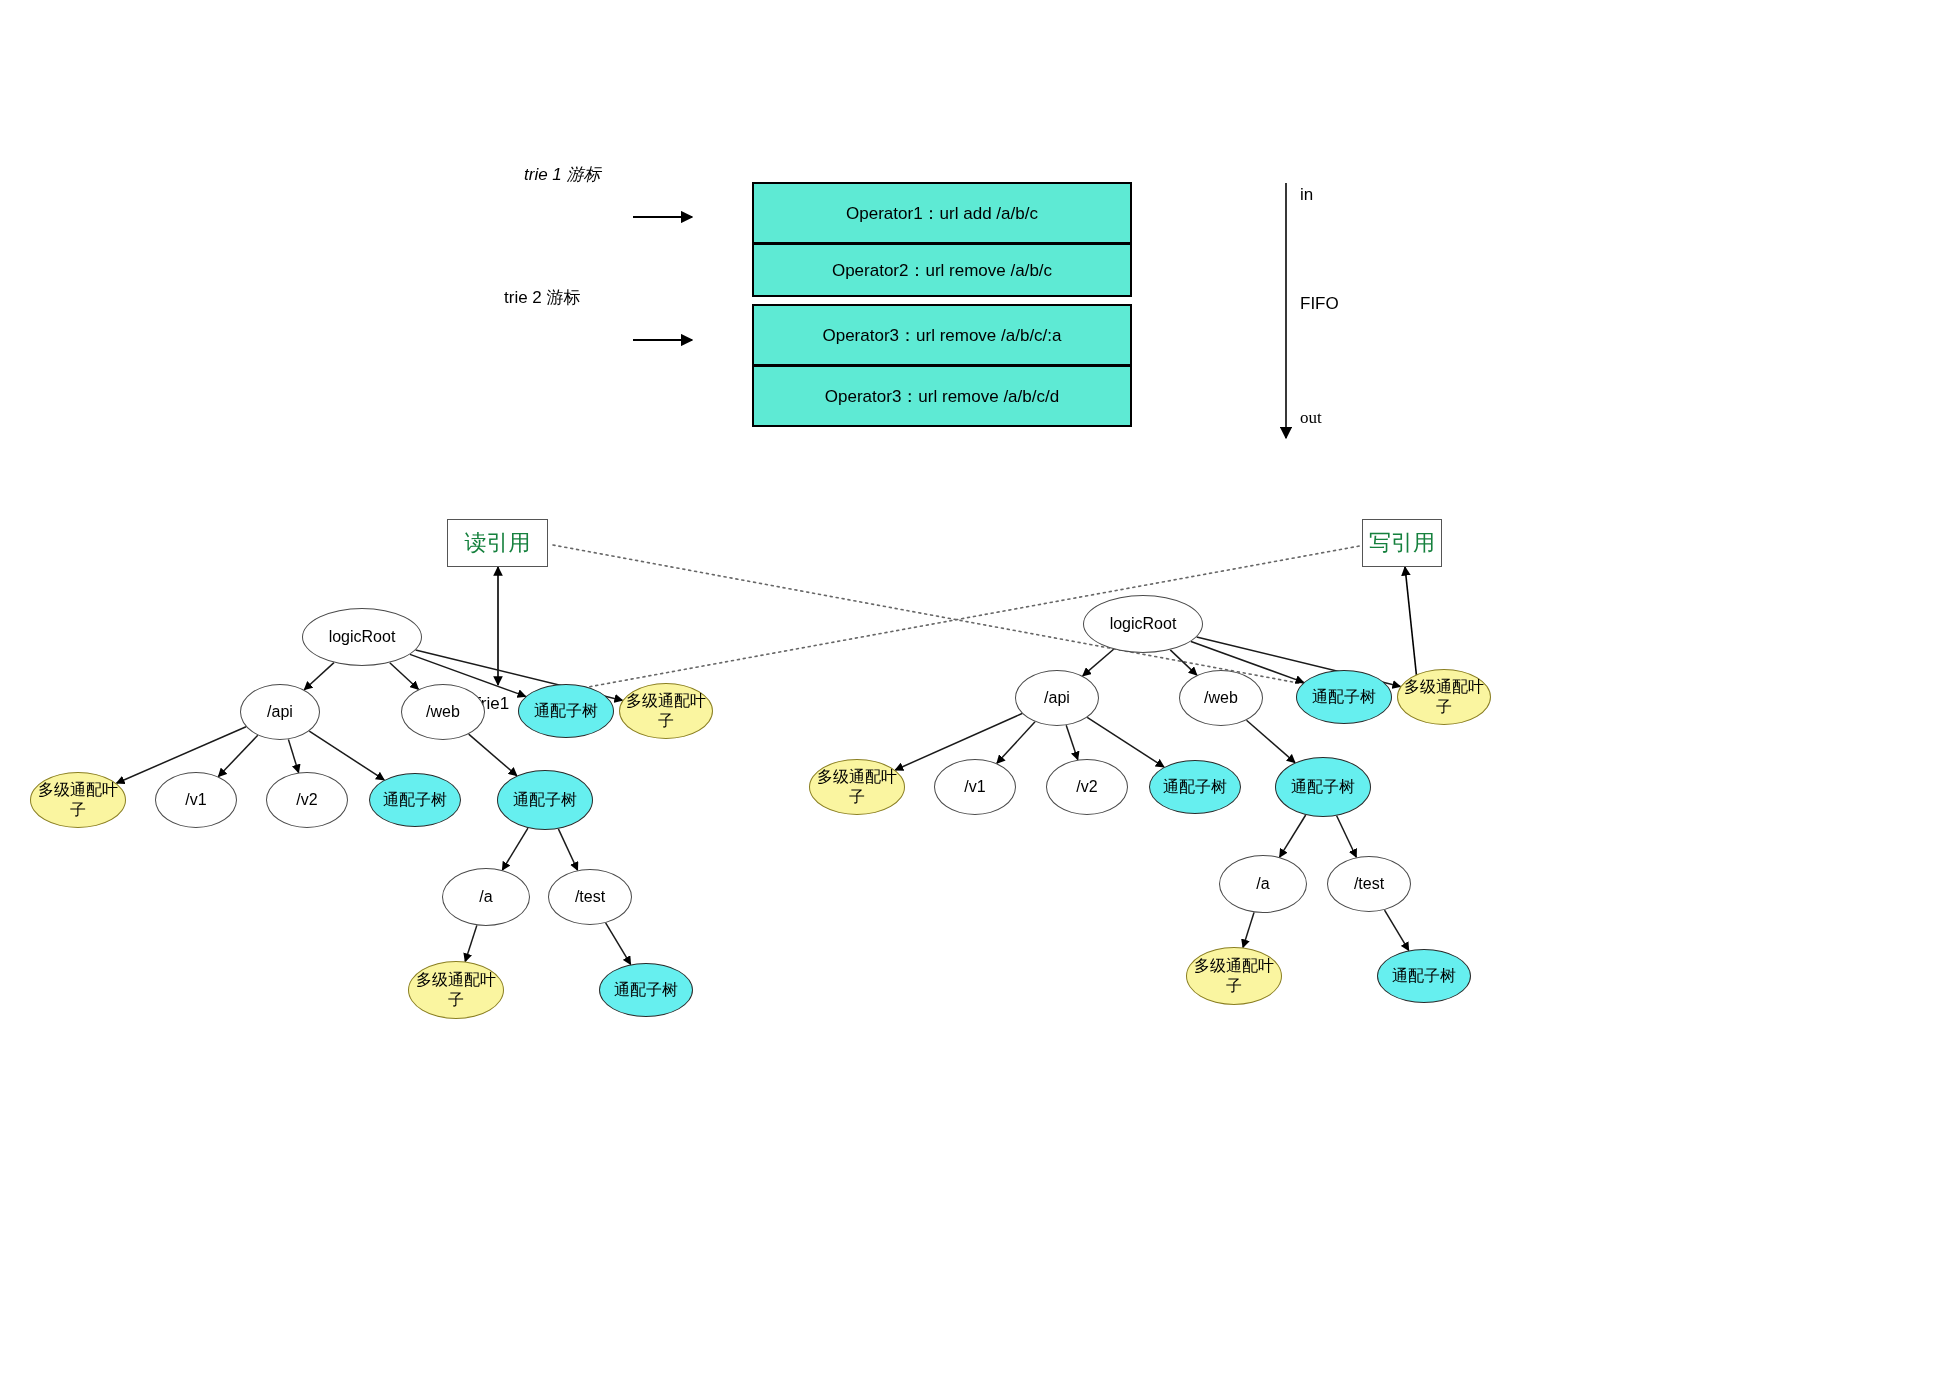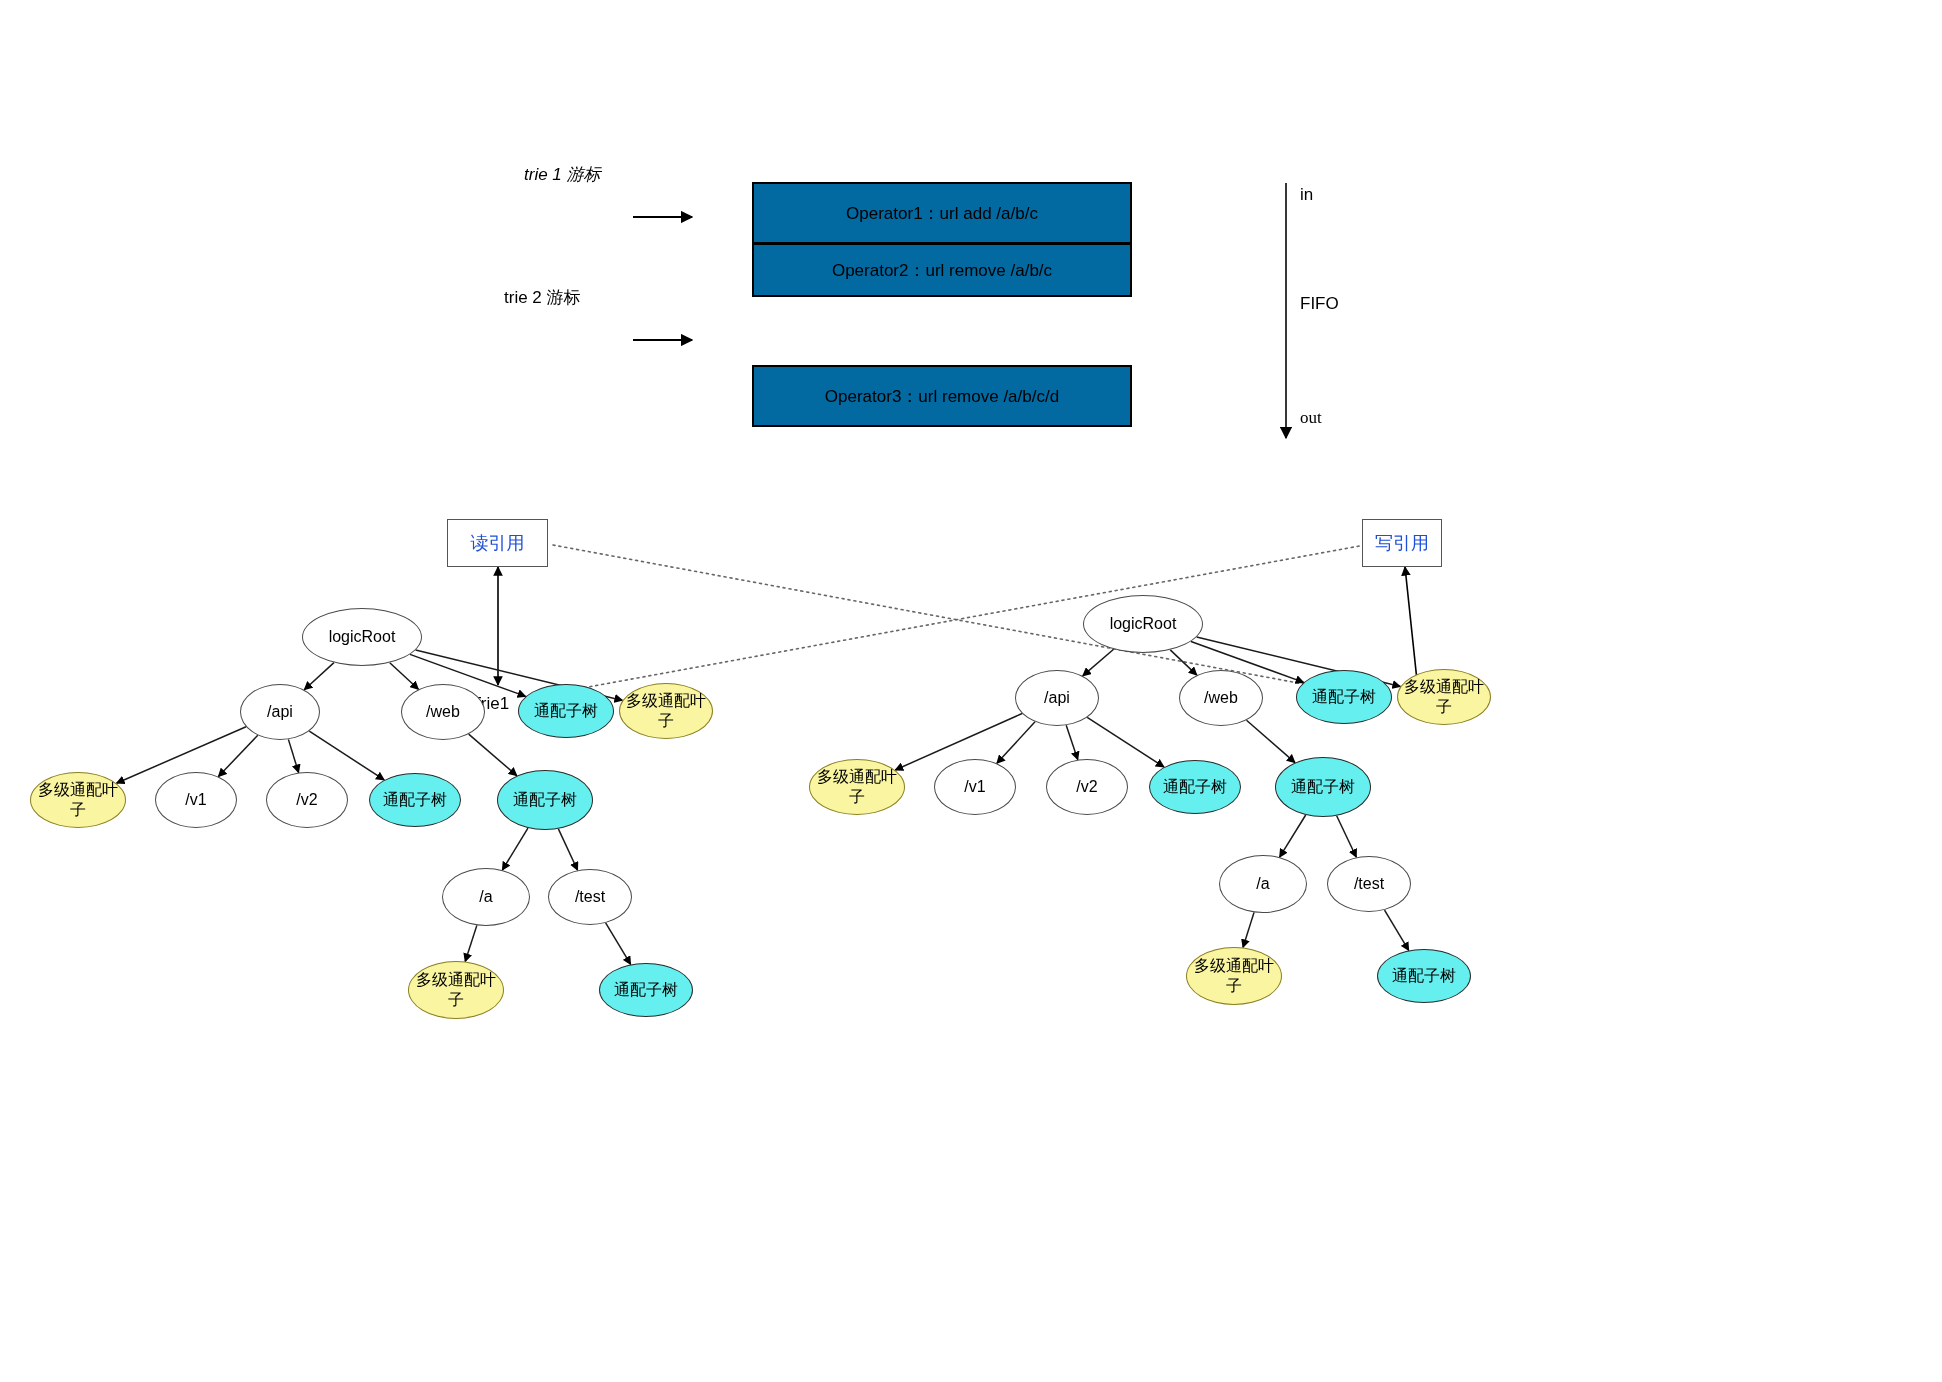--- a/index.html
+++ b/index.html
@@ -10,7 +10,7 @@
   .lbl{position:absolute;color:#000;font-size:17px;white-space:nowrap;}
   .opbox{position:absolute;border:2px solid #000;box-sizing:border-box;
          display:flex;align-items:center;justify-content:center;
-         font-size:17px;color:#000;background:#0369a1;}
+         font-size:17px;color:#000;background:#5eead4;}
   .refbox{position:absolute;border:1.6px solid #555;box-sizing:border-box;
           display:flex;align-items:center;justify-content:center;
           font-size:18px;color:#1d4ed8;background:#fff;}

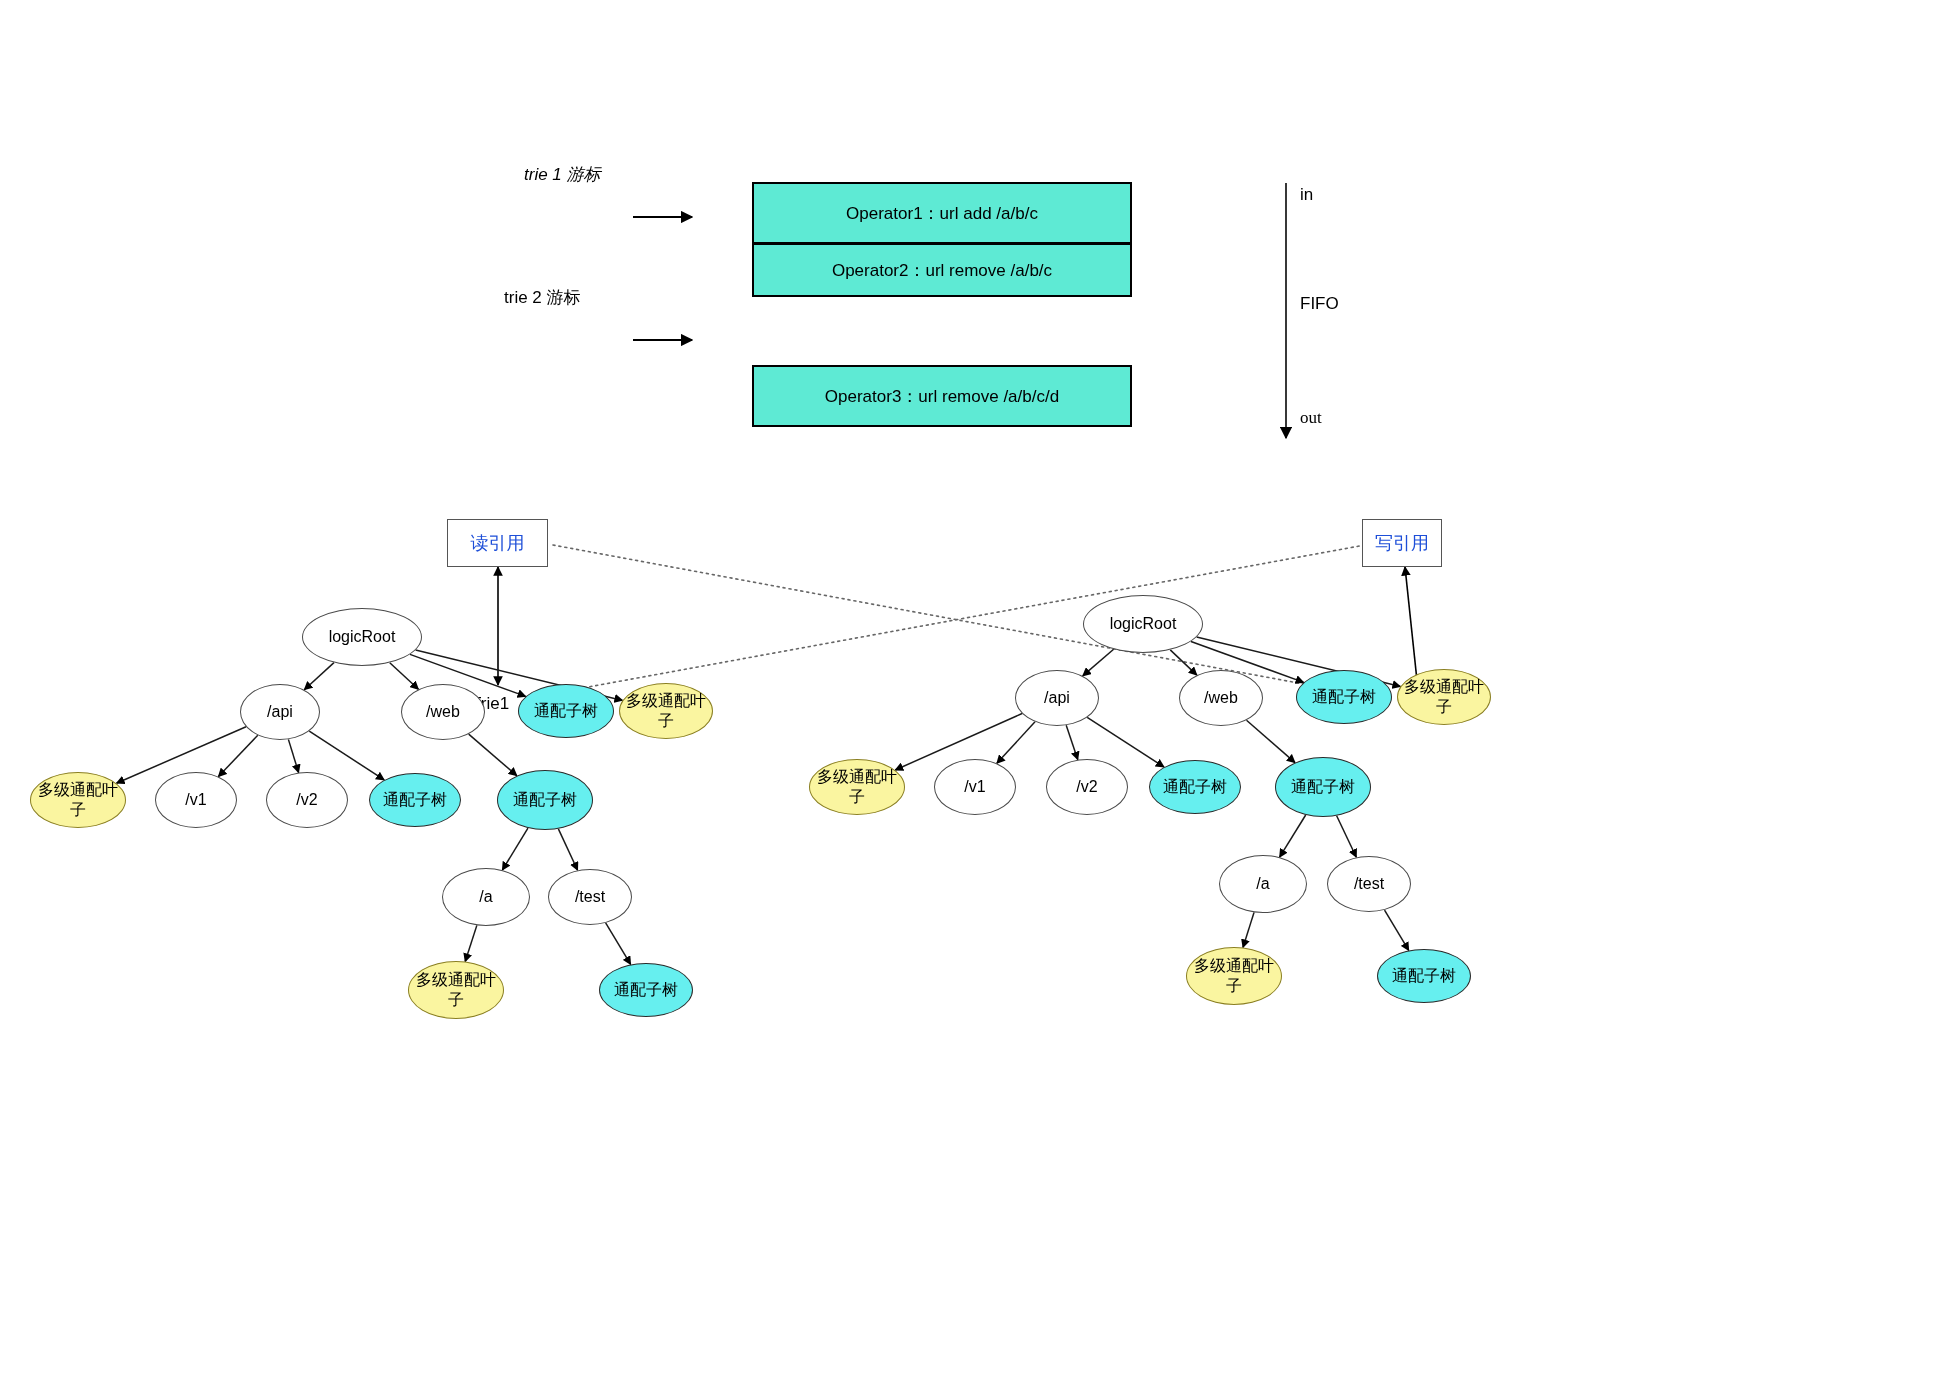--- a/index.html
+++ b/index.html
@@ -101,6 +101,7 @@
 <div style="position:absolute;left:752px;top:182px;width:380px;height:250px;">
   <div class="opbox" style="left:0;top:0;width:380px;height:62px;">Operator1：url add /a/b/c</div>
   <div class="opbox" style="left:0;top:61px;width:380px;height:54px;">Operator2：url remove /a/b/c</div>
+  <div class="opbox" style="left:0;top:122px;width:380px;height:62px;">Operator3：url remove /a/b/c/:a</div>
   <div class="opbox" style="left:0;top:183px;width:380px;height:62px;">Operator3：url remove /a/b/c/d</div>
 </div>
 

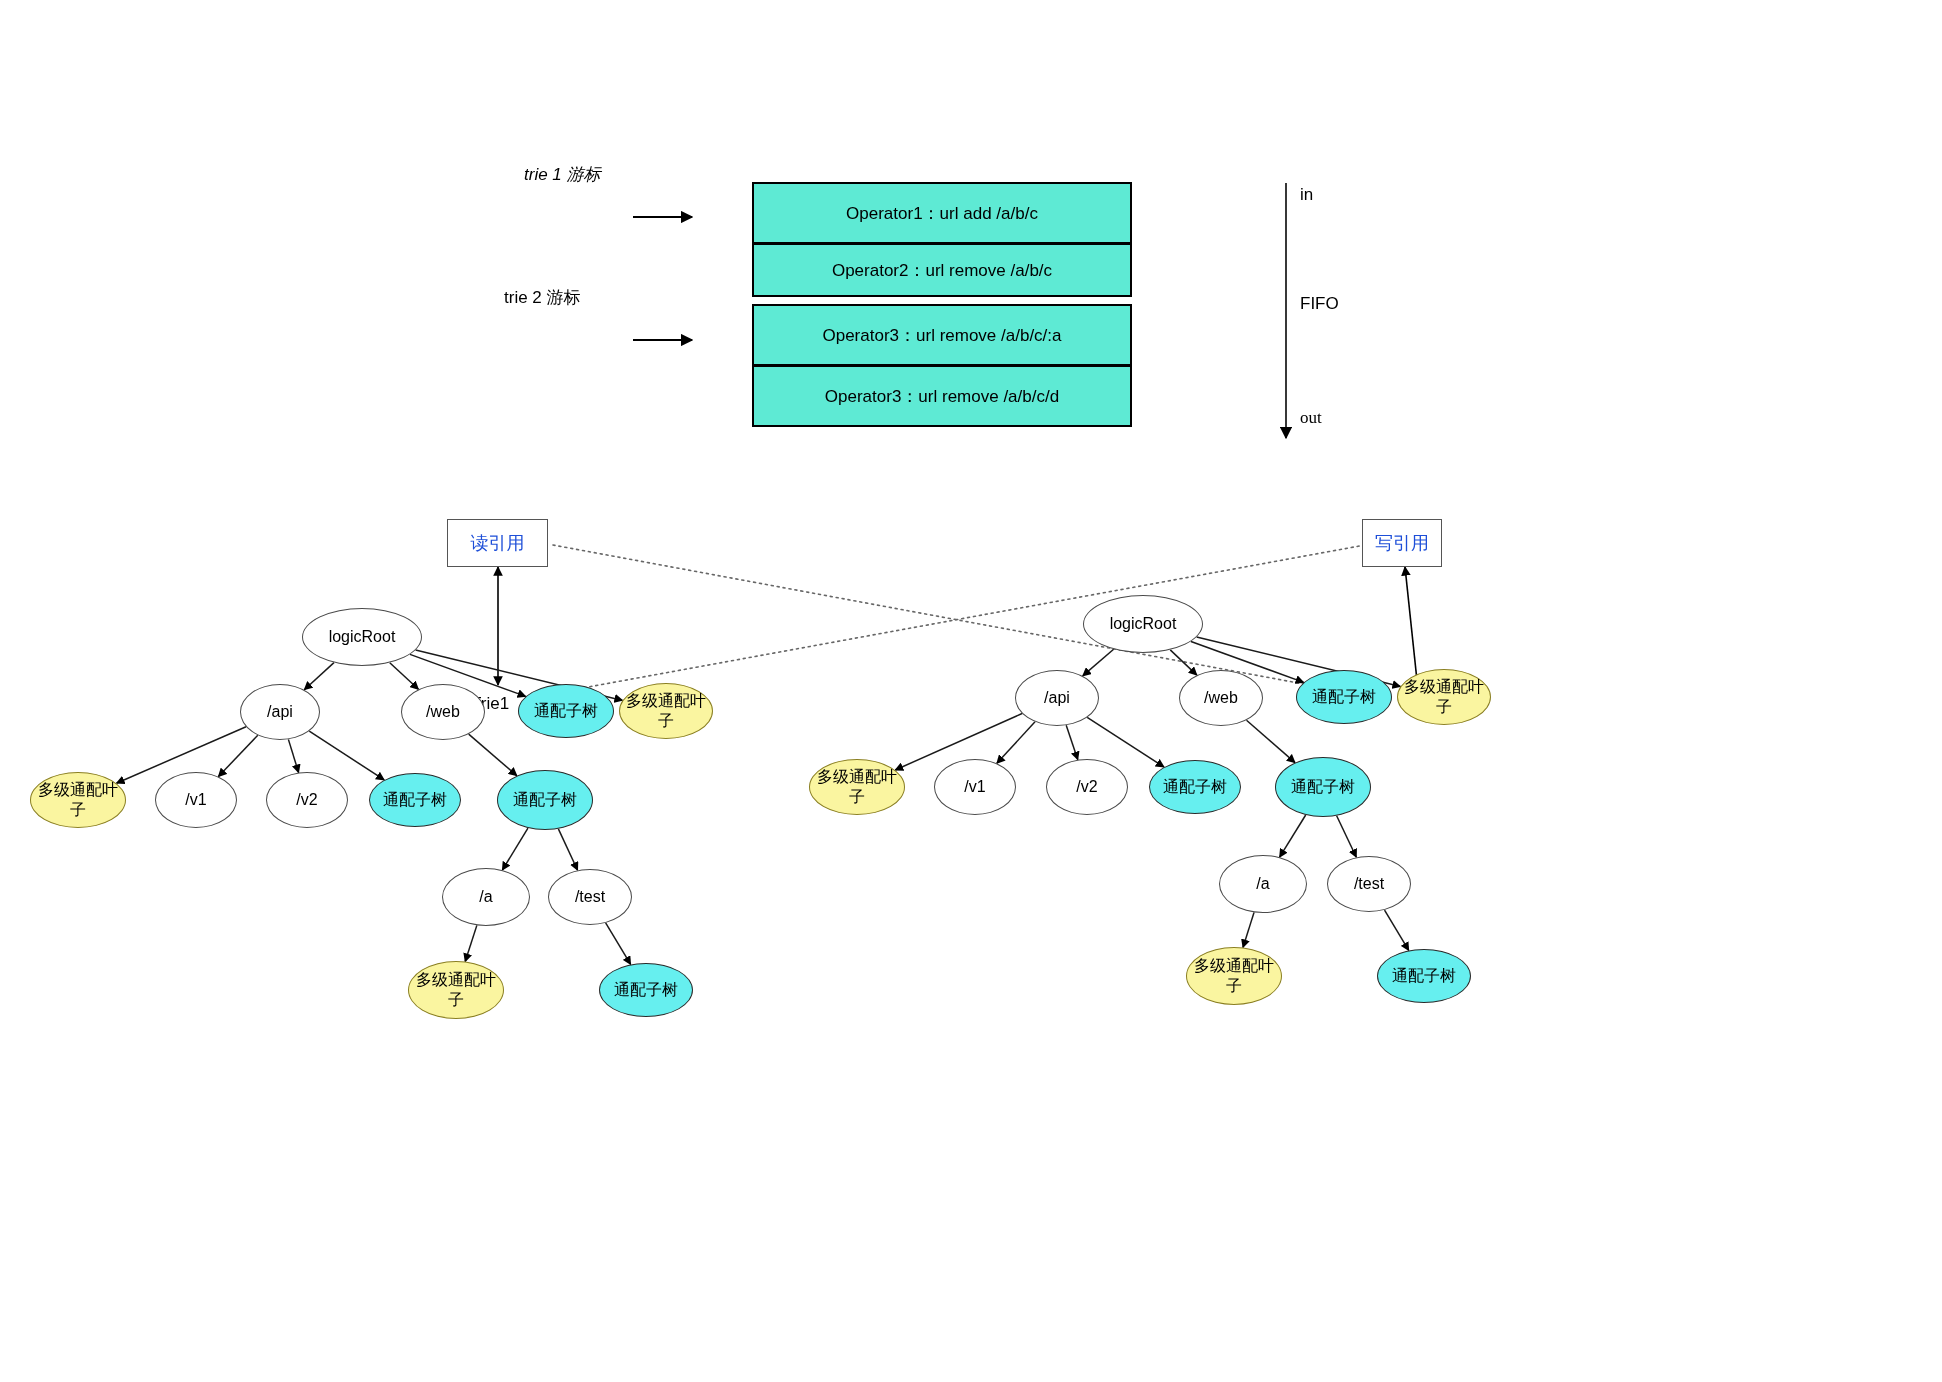--- a/index.html
+++ b/index.html
@@ -13,7 +13,7 @@
          font-size:17px;color:#000;background:#5eead4;}
   .refbox{position:absolute;border:1.6px solid #555;box-sizing:border-box;
           display:flex;align-items:center;justify-content:center;
-          font-size:18px;color:#1d4ed8;background:#fff;}
+          font-size:22px;color:#15803d;background:#fff;}
   .node{position:absolute;transform:translate(-50%,-50%);
         display:flex;align-items:center;justify-content:center;
         text-align:center;border:1.4px solid #4a4a4a;border-radius:50%;

